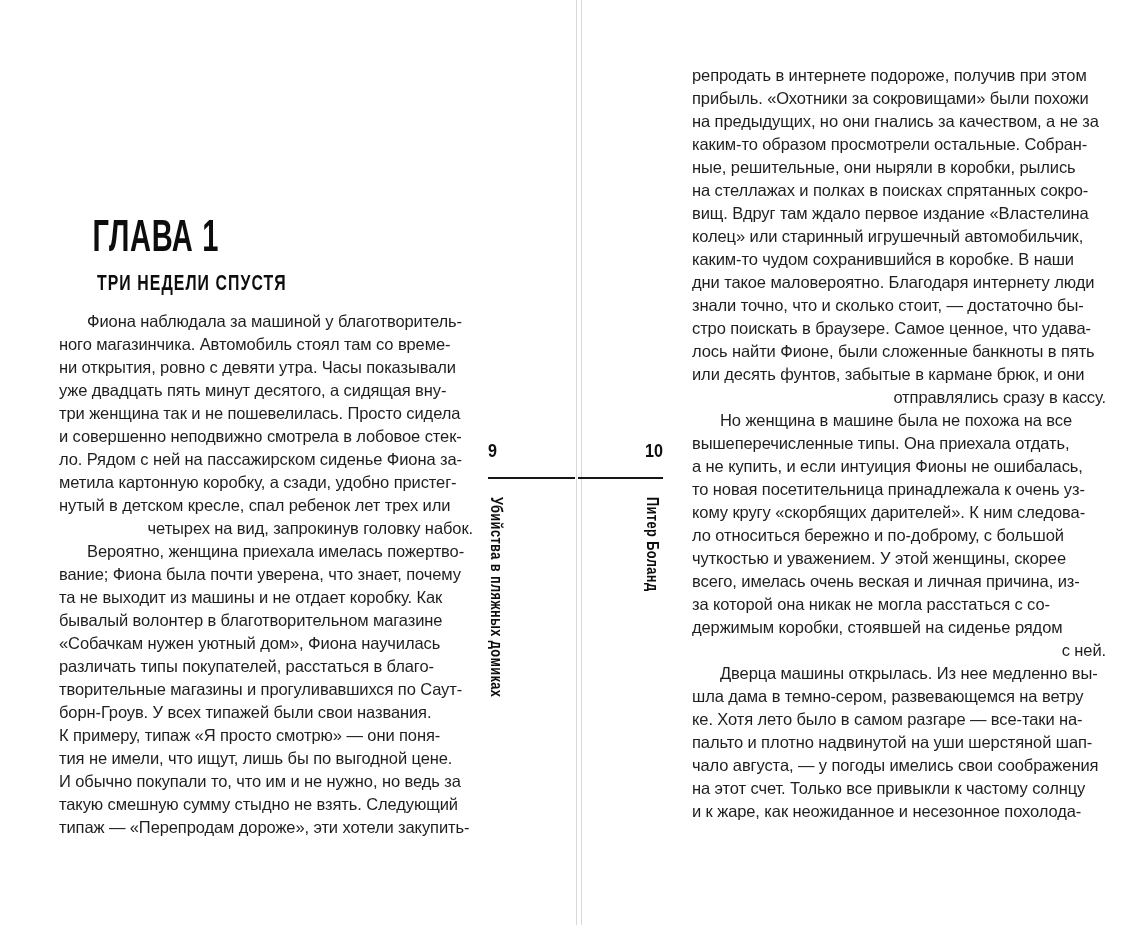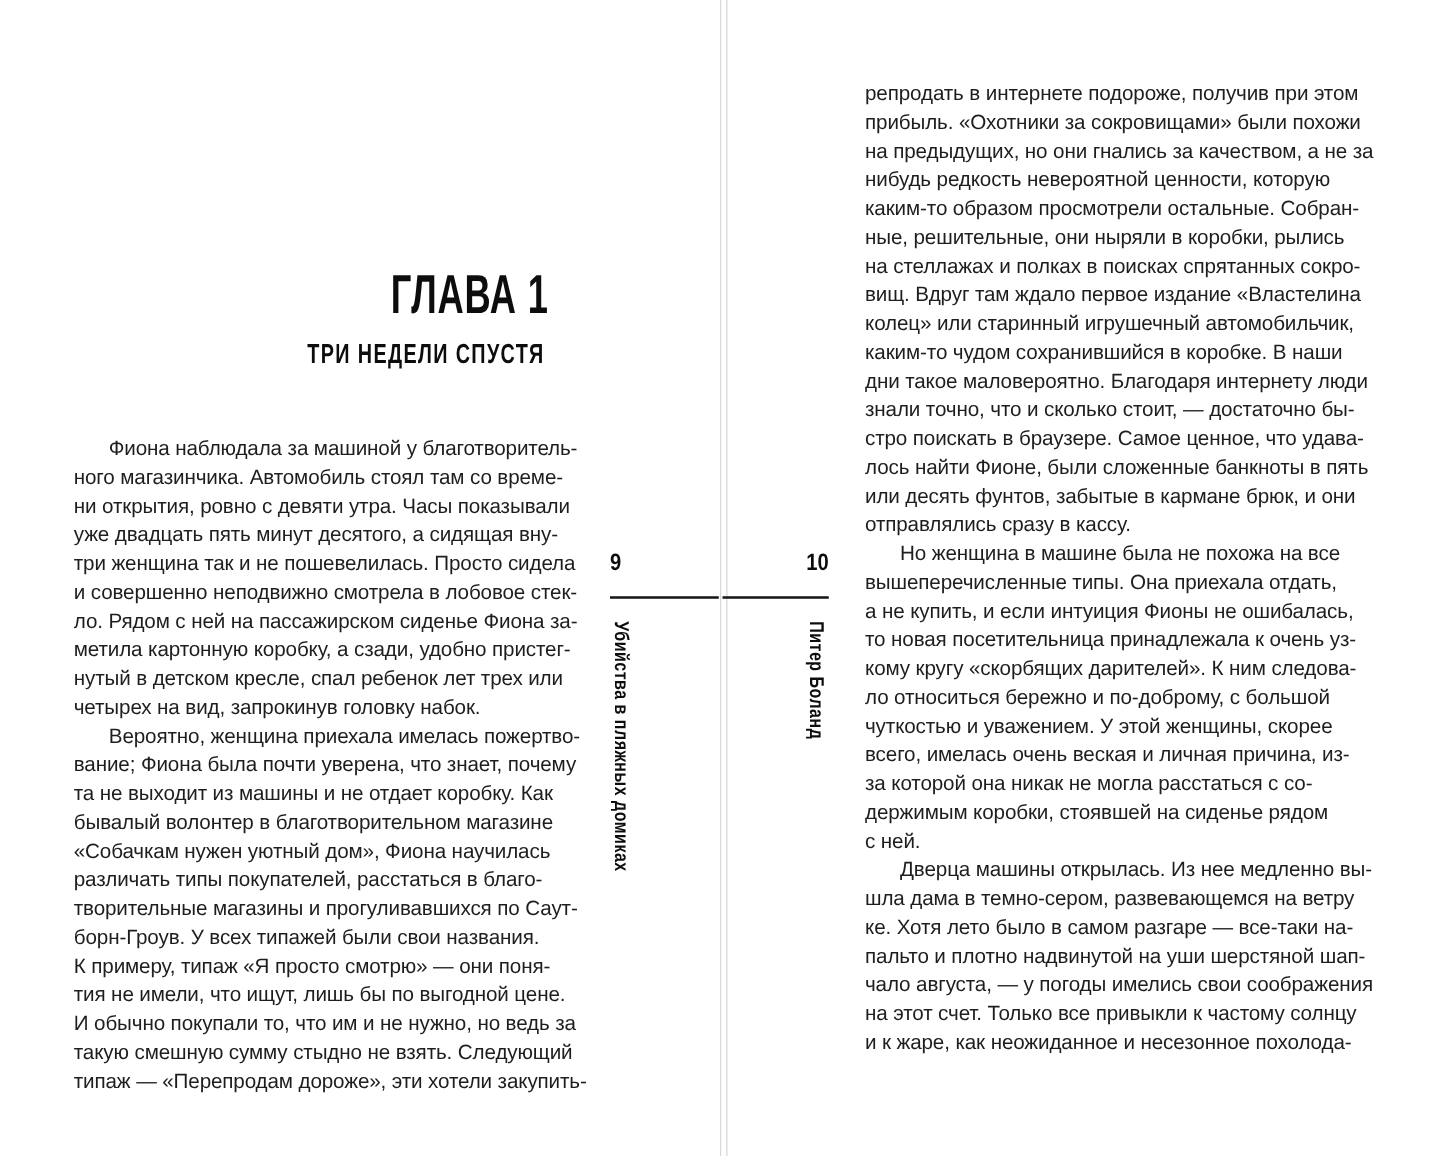--- a/index.html
+++ b/index.html
@@ -155,7 +155,6 @@
           <div class="pline">репродать в интернете подороже, получив при этом</div>
           <div class="pline">прибыль. «Охотники за сокровищами» были похожи</div>
           <div class="pline">на предыдущих, но они гнались за качеством, а не за</div>
-          <div class="pline">нибудь редкость невероятной ценности, которую</div>
           <div class="pline">каким-то образом просмотрели остальные. Собран-</div>
           <div class="pline">ные, решительные, они ныряли в коробки, рылись</div>
           <div class="pline">на стеллажах и полках в поисках спрятанных сокро-</div>

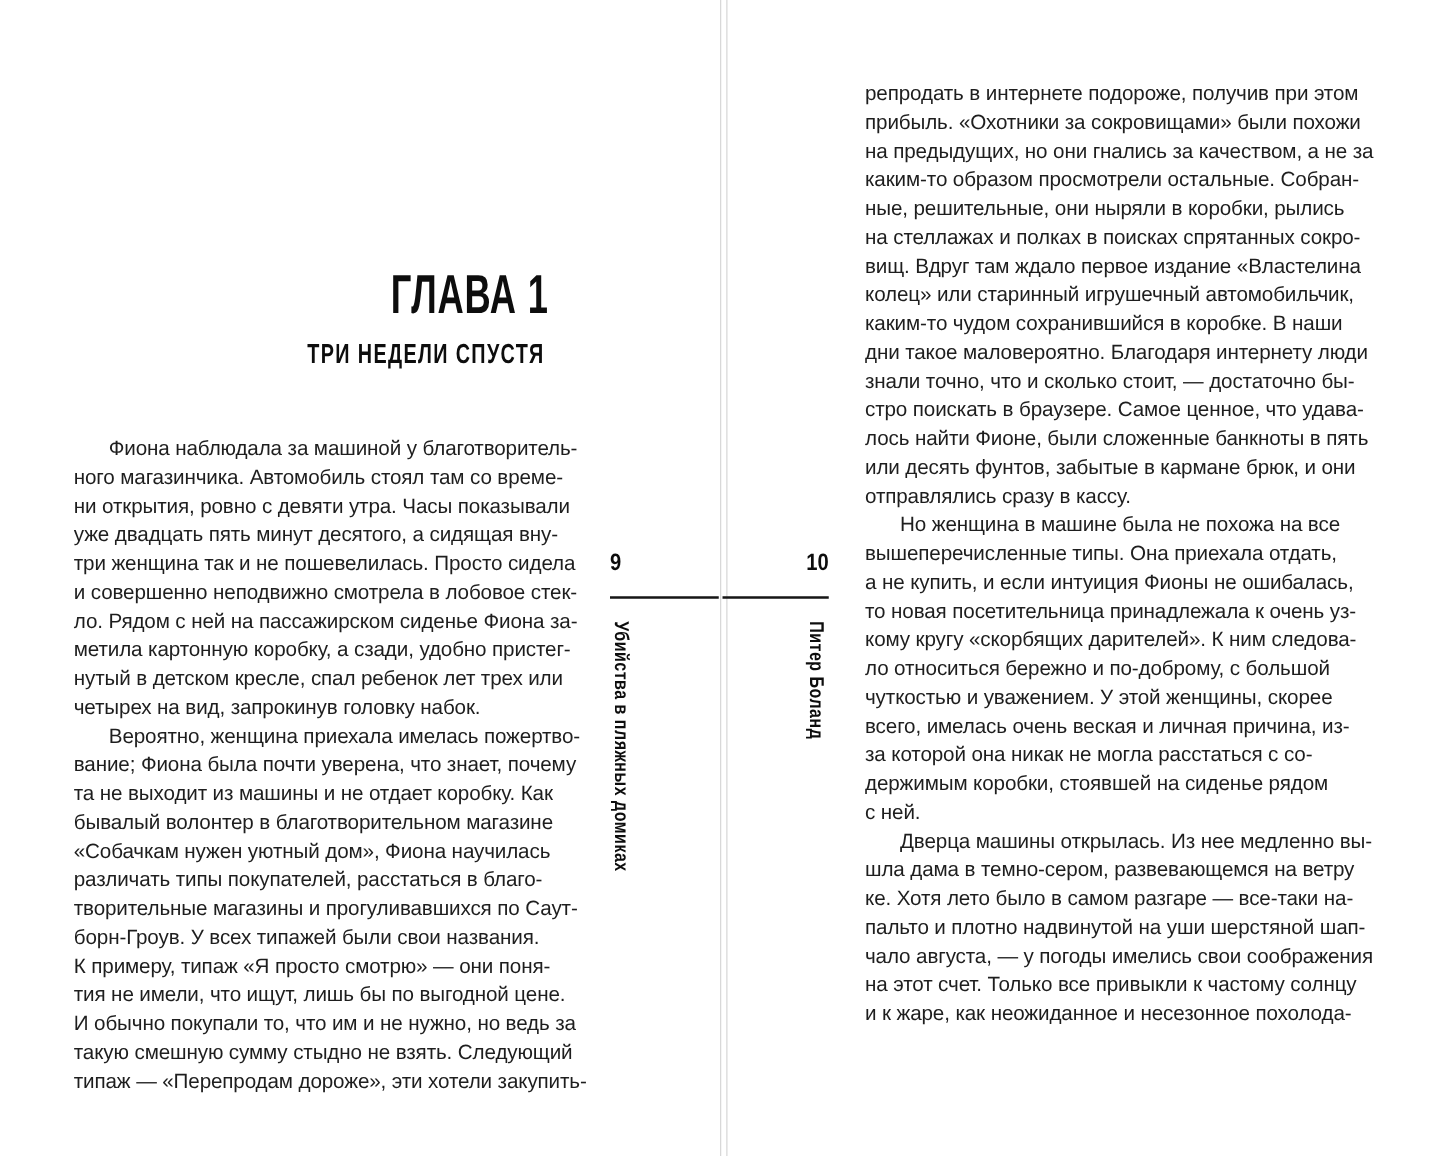--- a/index.html
+++ b/index.html
@@ -30,7 +30,7 @@
   
   .chapter-title-row {
     position: absolute; left: 60px; width: 412px; top: 214px;
-    text-align: right; line-height: 44px;
+    text-align: left; line-height: 44px;
     color: var(--heading-ink);
   }
   .chapter-title-row .cond {

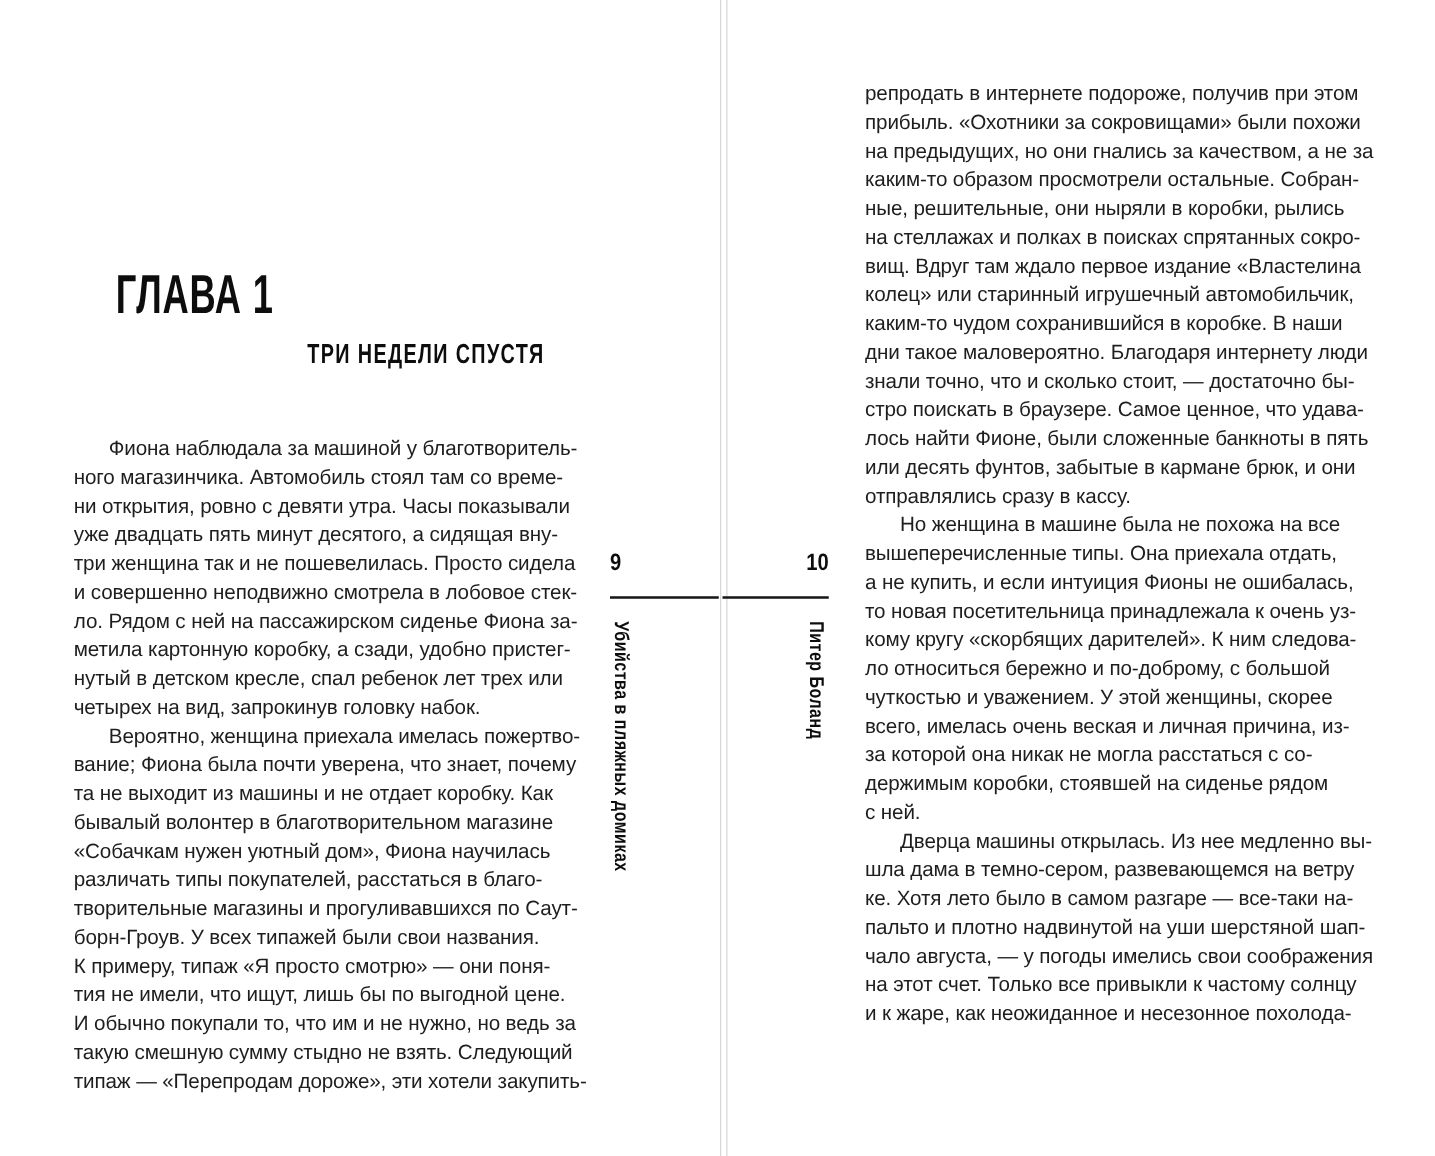--- a/index.html
+++ b/index.html
@@ -41,7 +41,7 @@
   }
   .chapter-subtitle-row {
     position: absolute; left: 60px; width: 412px; top: 270px;
-    text-align: right; line-height: 26px;
+    text-align: left; line-height: 26px;
     color: var(--heading-ink);
   }
   .chapter-subtitle-row .cond {

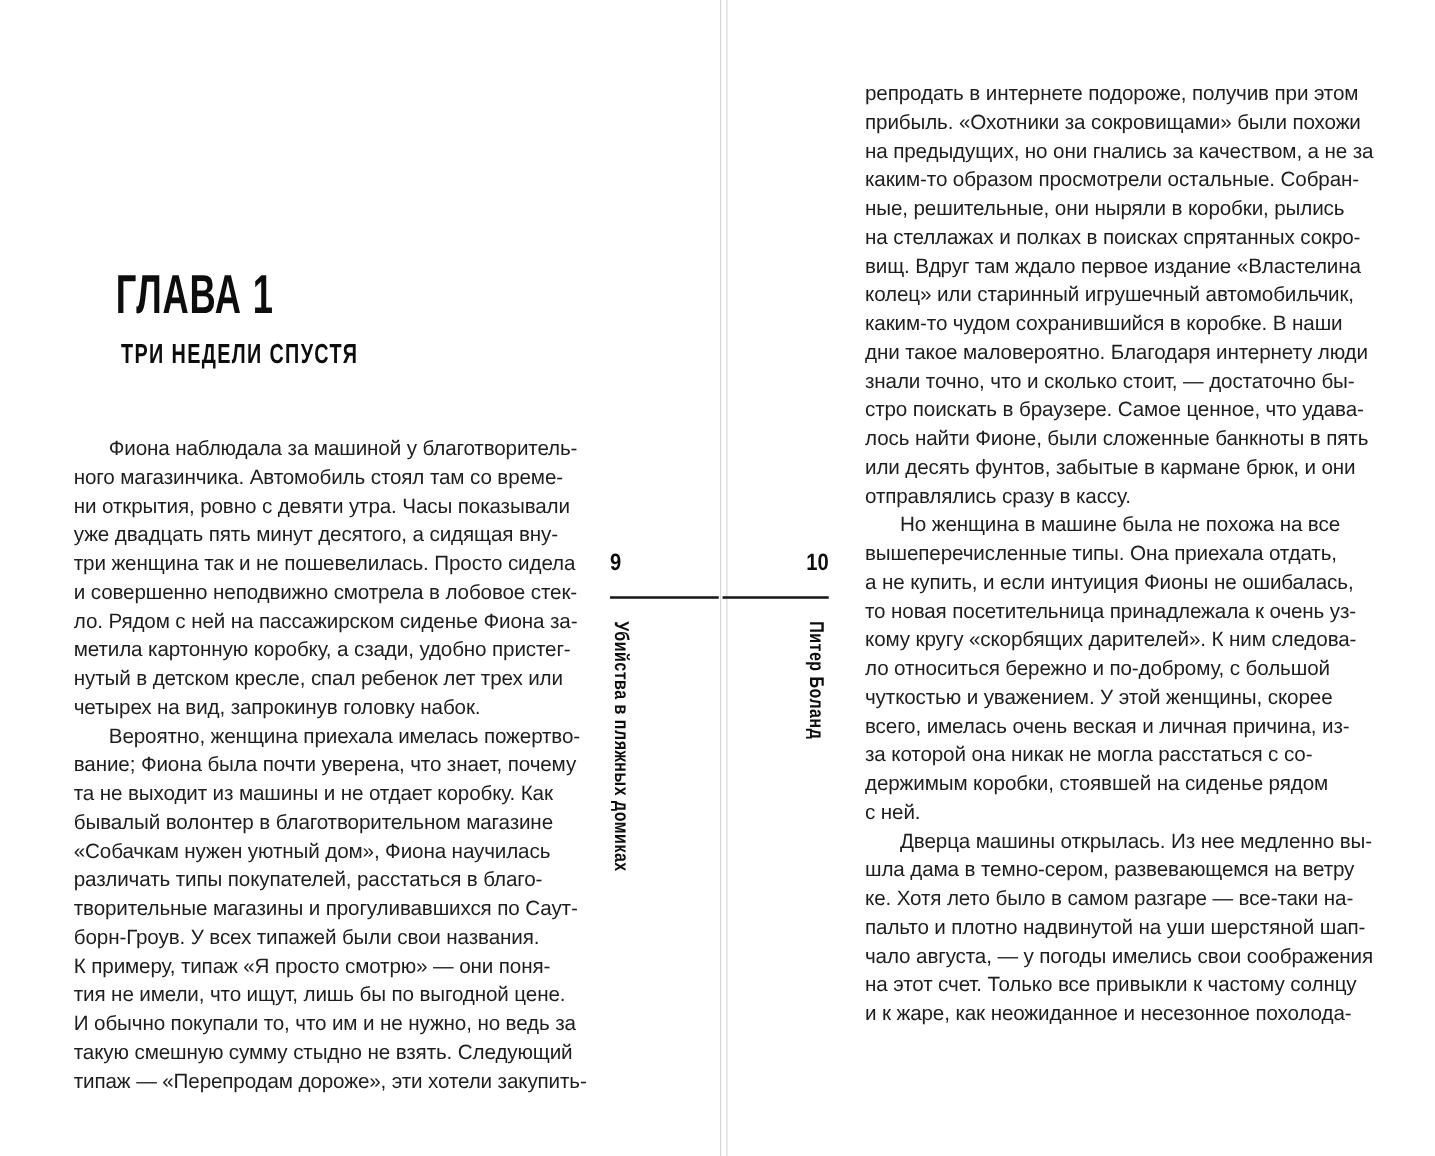--- a/index.html
+++ b/index.html
@@ -57,7 +57,7 @@
     font-size: 16.5px; line-height: 23px;
     color: var(--ink);
   }
-  .body-left  { left: 59px;  top: 310px; margin-top: 38px; }
+  .body-left  { left: 59px;  top: 310px; }
   .body-right { left: 692px; top: 64px; }
   .pline {
     height: 23px; line-height: 23px;

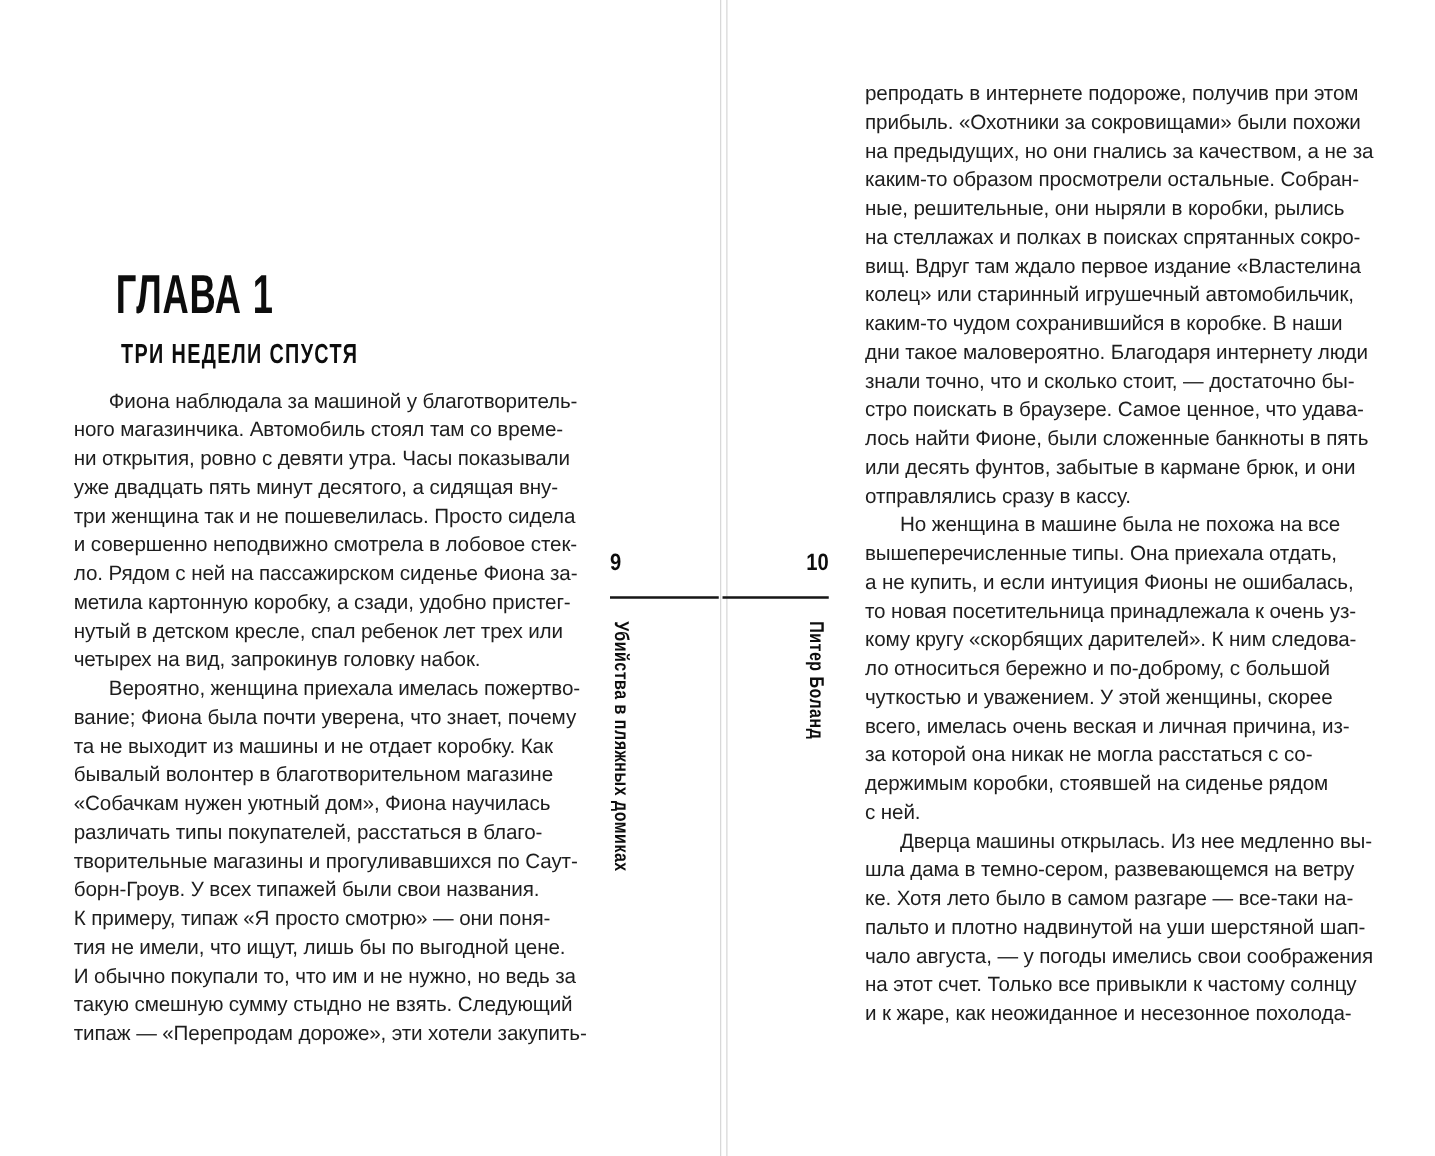--- a/index.html
+++ b/index.html
@@ -68,7 +68,7 @@
   }
   
   .pline::after { content: ""; display: inline-block; width: 100%; height: 0; }
-  .pline.end { text-align: left; }
+  .pline.end { text-align: right; }
   .pline.end::after { content: none; }
   .pline.indent { text-indent: 28px; }
 

